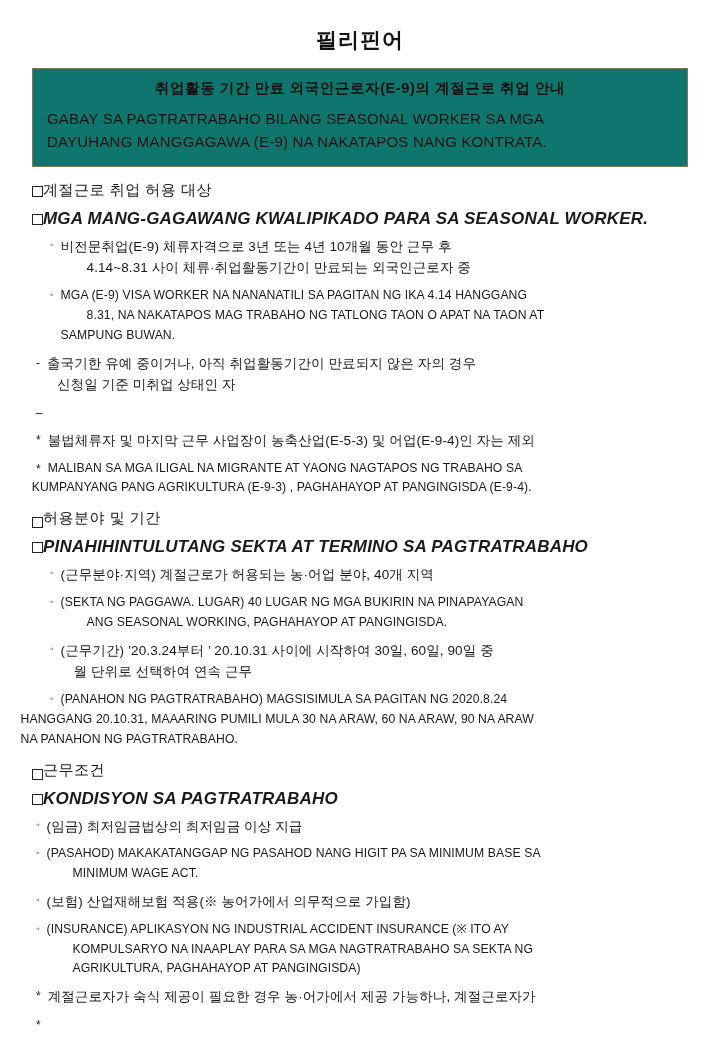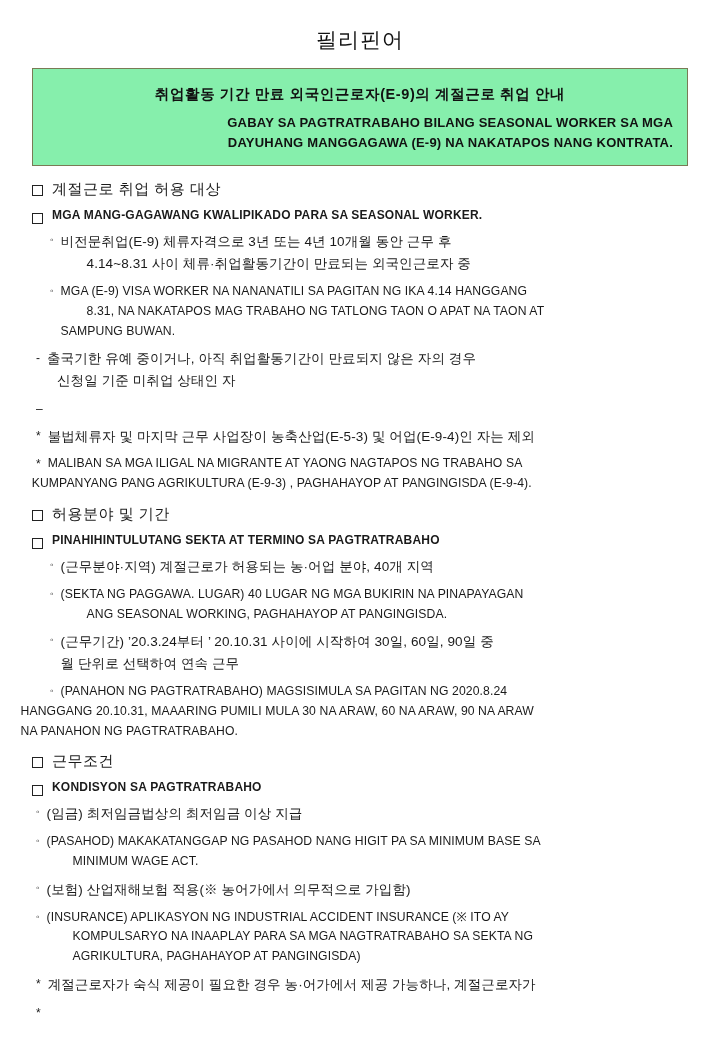--- a/index.html
+++ b/index.html
@@ -26,7 +26,7 @@
     font-size: 21px;
     letter-spacing: 1px;
     margin: 8px 0 14px 0;
-    font-weight: 400;
+    font-weight: 700;
     color: #111;
   }
   .banner {

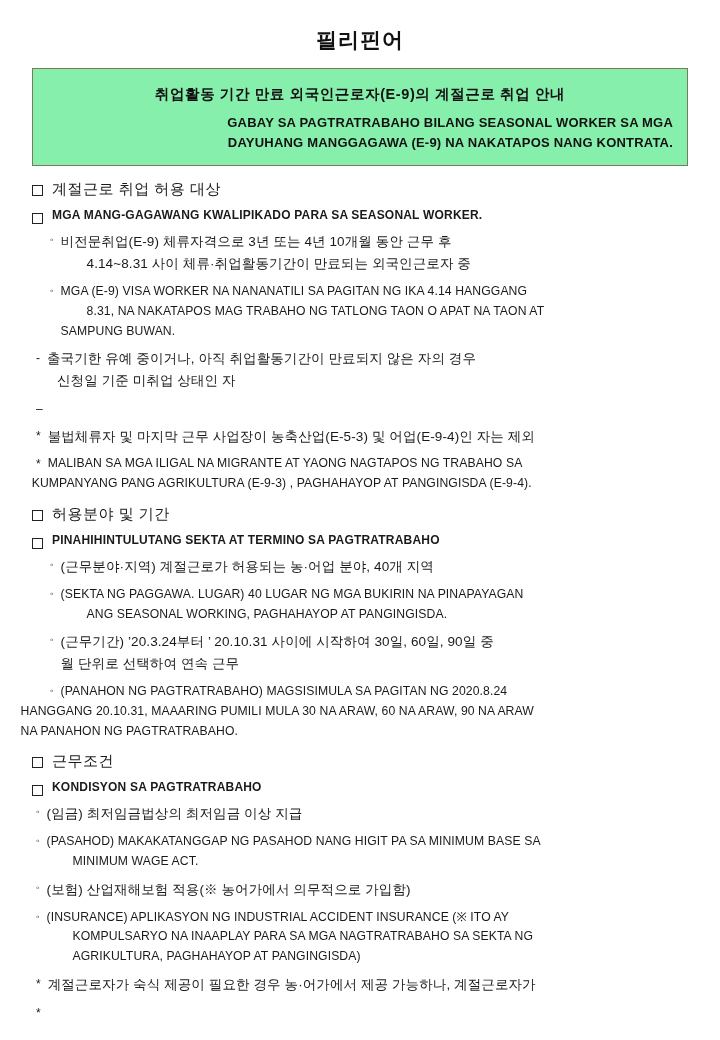--- a/index.html
+++ b/index.html
@@ -31,8 +31,8 @@
   }
   .banner {
     border: 1px solid #7a7a55;
-    background: #86efac;
-    padding: 16px 14px 12px 14px;
+    background: #0f766e;
+    padding: 10px 14px 12px 14px;
     margin: 0 4px 14px 4px;
   }
   .banner-kr {

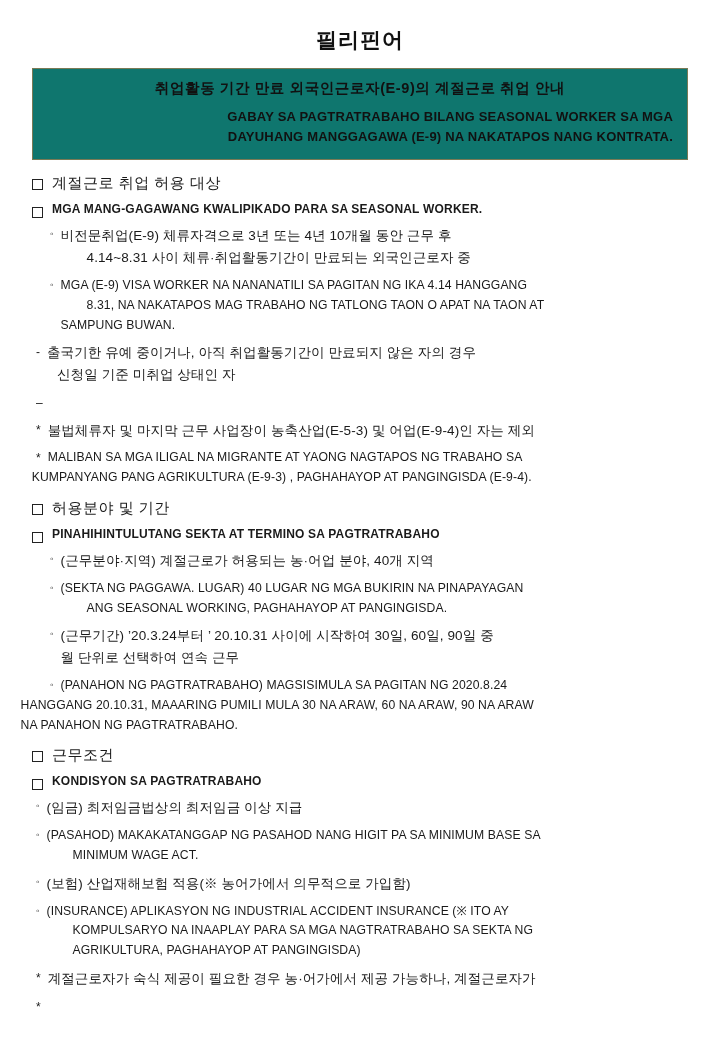--- a/index.html
+++ b/index.html
@@ -44,9 +44,9 @@
     color: #111;
   }
   .banner-en {
-    text-align: right;
-    font-weight: bold;
-    font-size: 13px;
+    text-align: left;
+    font-weight: normal;
+    font-size: 15px;
     line-height: 1.55;
     letter-spacing: 0.2px;
     color: #111;

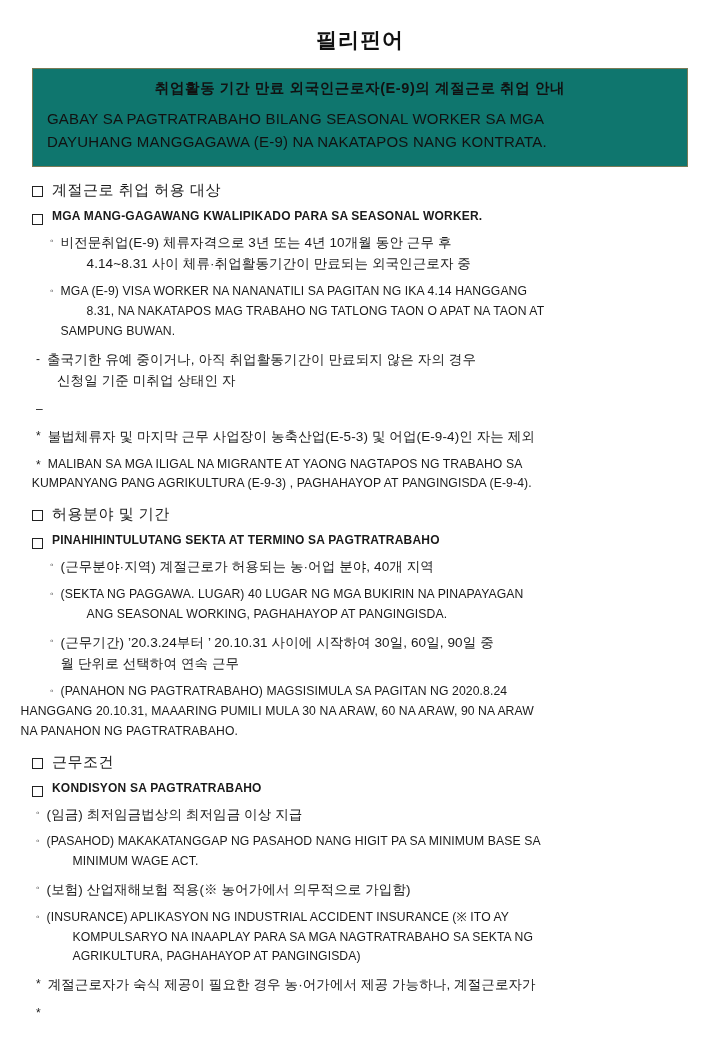--- a/index.html
+++ b/index.html
@@ -56,7 +56,6 @@
   .sec {
     display: flex;
     align-items: flex-start;
-    gap: 9px;
     margin: 13px 0 6px 4px;
   }
   .box {

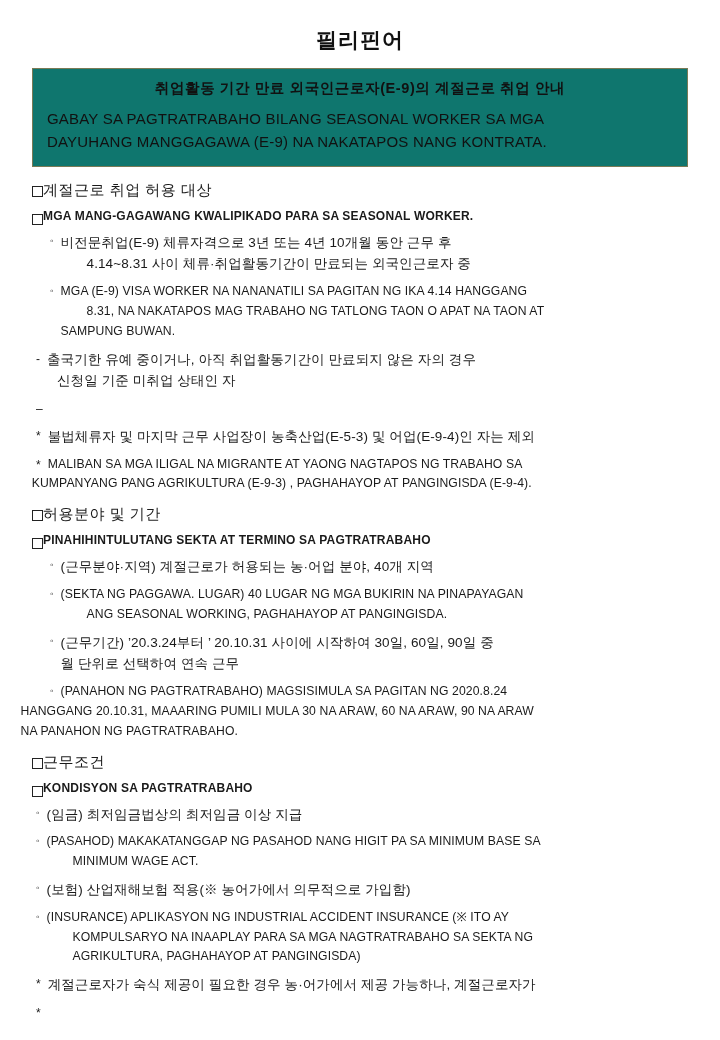--- a/index.html
+++ b/index.html
@@ -72,9 +72,10 @@
     letter-spacing: 0.5px;
   }
   .sec-en {
-    font-size: 12px;
+    font-size: 17px;
     font-weight: bold;
     letter-spacing: 0.2px;
+    font-style: italic;
   }
   .sec.tight { margin-top: 9px; }
 

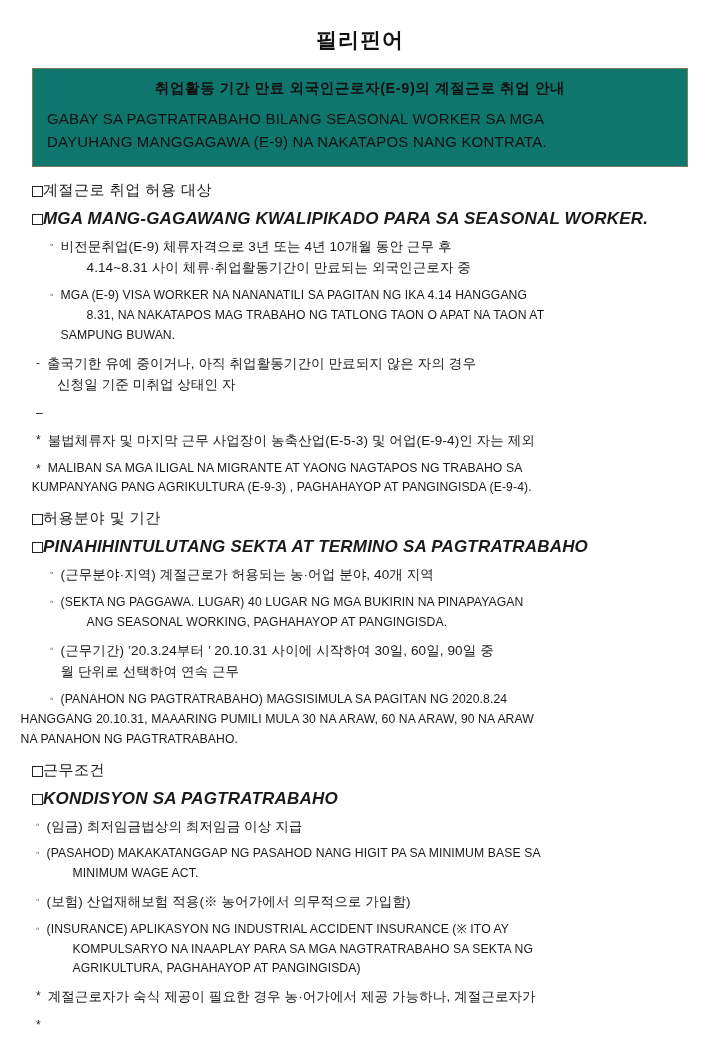--- a/index.html
+++ b/index.html
@@ -105,7 +105,7 @@
     display: block;
     margin-left: 26px;
   }
-  .mt2 { margin-top: 11px; }
+  .mt2 { margin-top: 11px; align-items: flex-end; }
   .mb0 { margin-bottom: 0; }
 </style>
 </head>

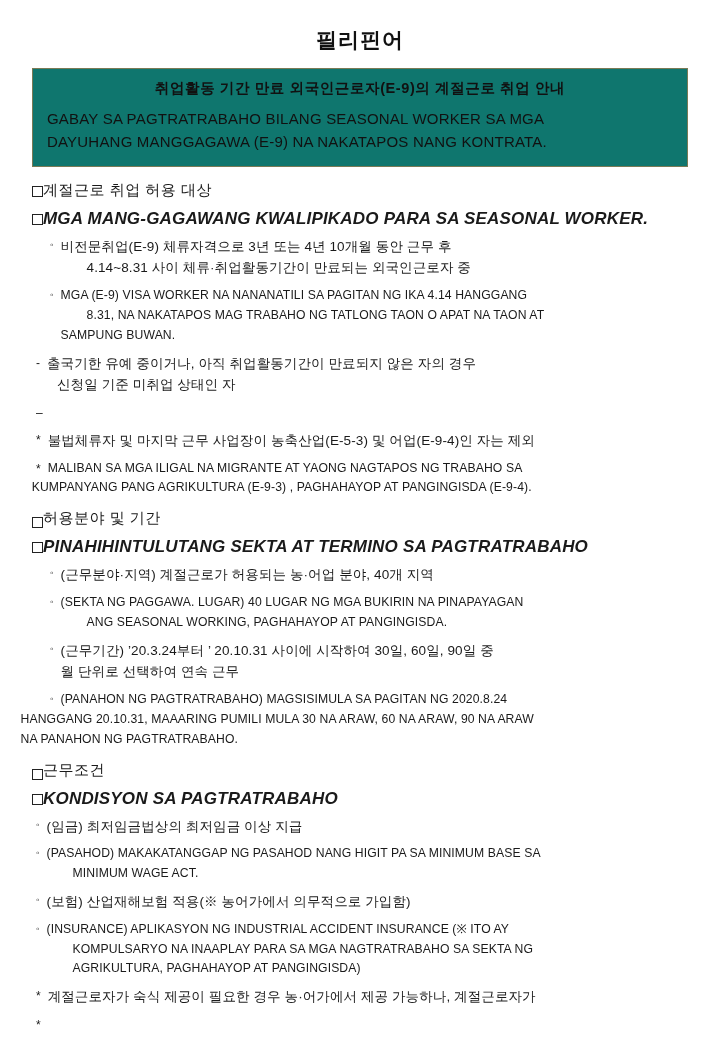--- a/index.html
+++ b/index.html
@@ -200,7 +200,7 @@
     <span class="mk sm">◦</span>
     <span class="txt kr bg">
       <span>(근무기간) ’20.3.24부터 ’ 20.10.31 사이에 시작하여 30일, 60일, 90일 중</span>
-      <span class="line2" style="margin-left:0">월 단위로 선택하여 연속 근무</span>
+      <span class="line2" style="margin-left:13px">월 단위로 선택하여 연속 근무</span>
     </span>
   </div>
 

